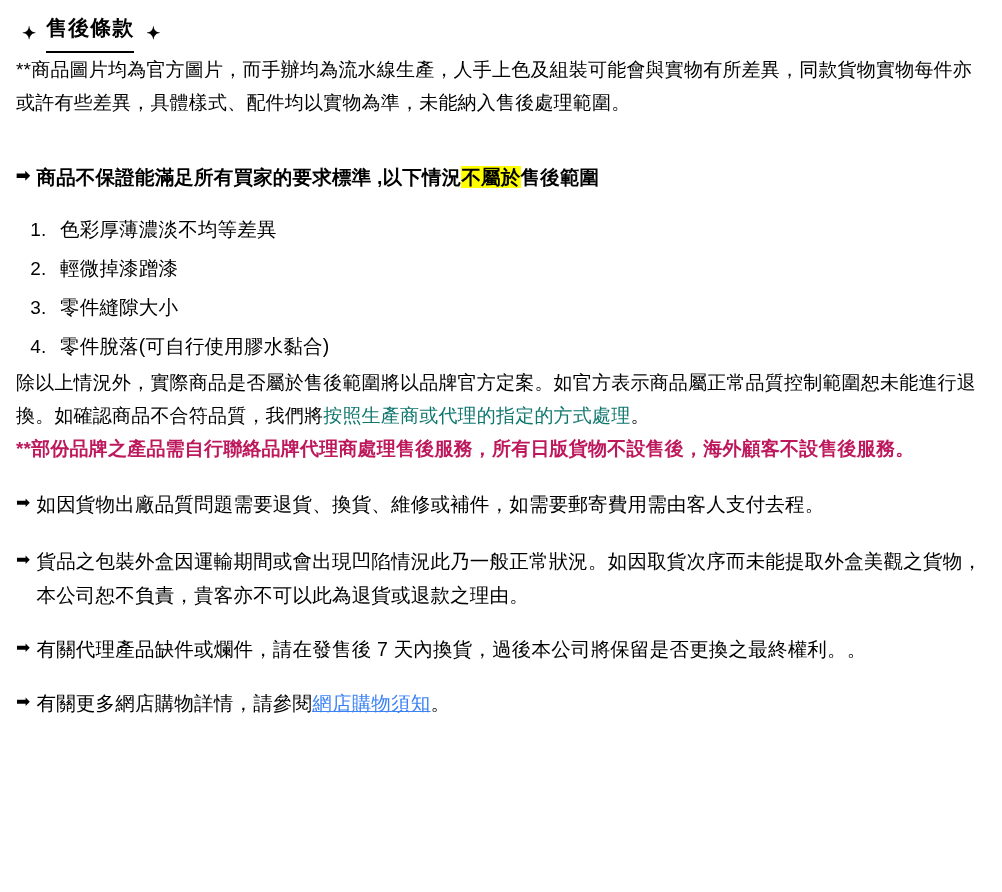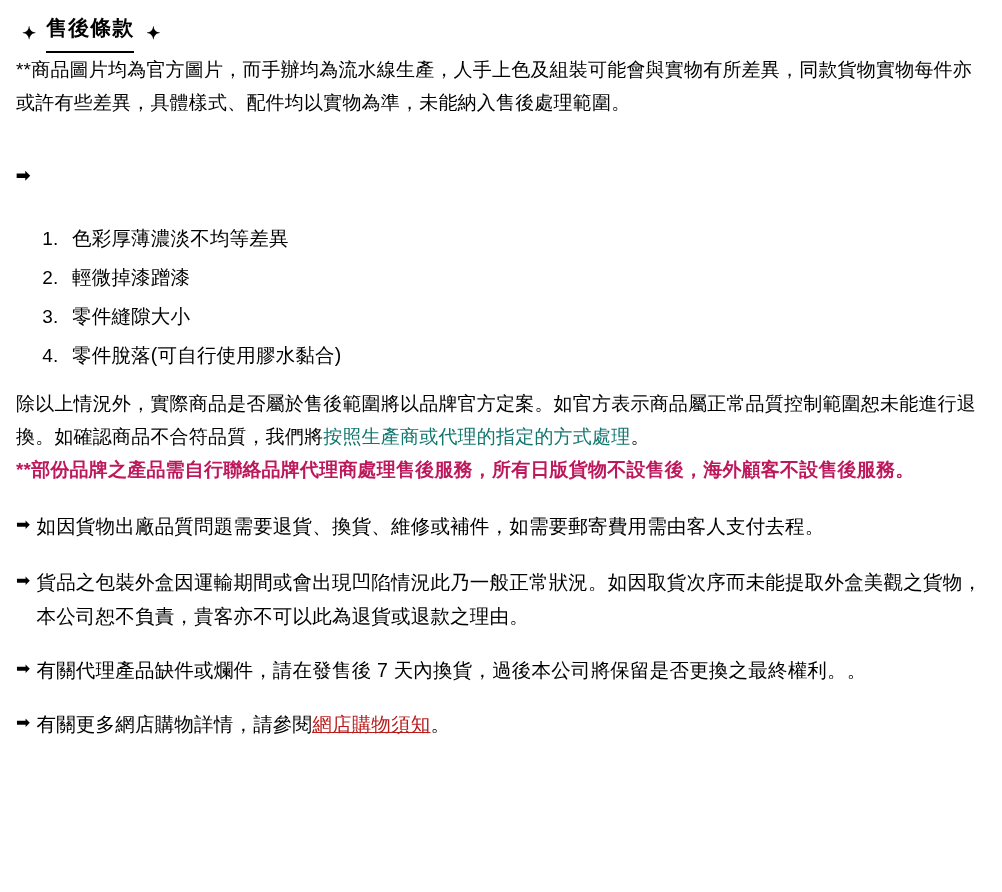--- a/index.html
+++ b/index.html
@@ -139,6 +139,7 @@
 
   <div class="arrow-line notguarantee">
     <span class="arrow">➡</span>
+    <span><span>商品不保證能滿足所有買家的要求標準 ,以下情況</span><span class="hl">不屬於</span><span>售後範圍</span></span>
   </div>
 
   <div class="lists">

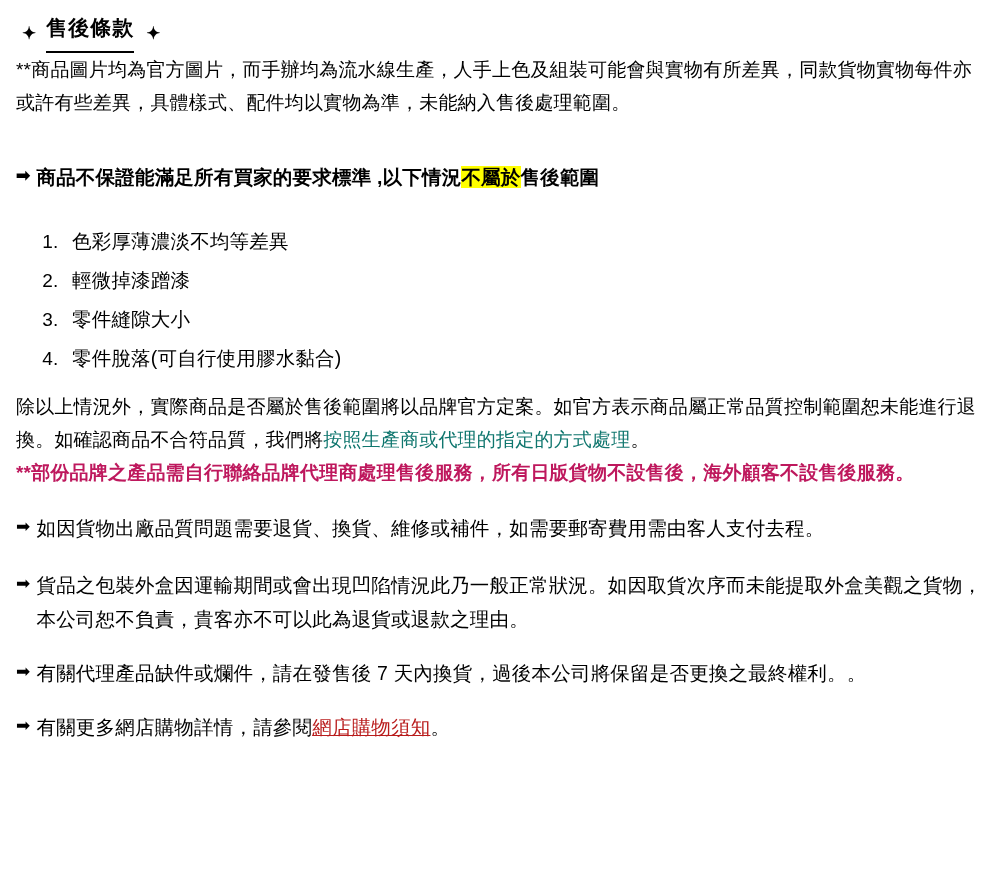--- a/index.html
+++ b/index.html
@@ -84,7 +84,7 @@
   .list-col.first { width: 418px; }
   .list-col.second { width: 420px; margin-left: 30px; }
   ol.num {
-    margin: 12px;
+    margin: 0;
     padding: 0 0 0 36px;
     list-style: decimal;
     font-size: 19px;

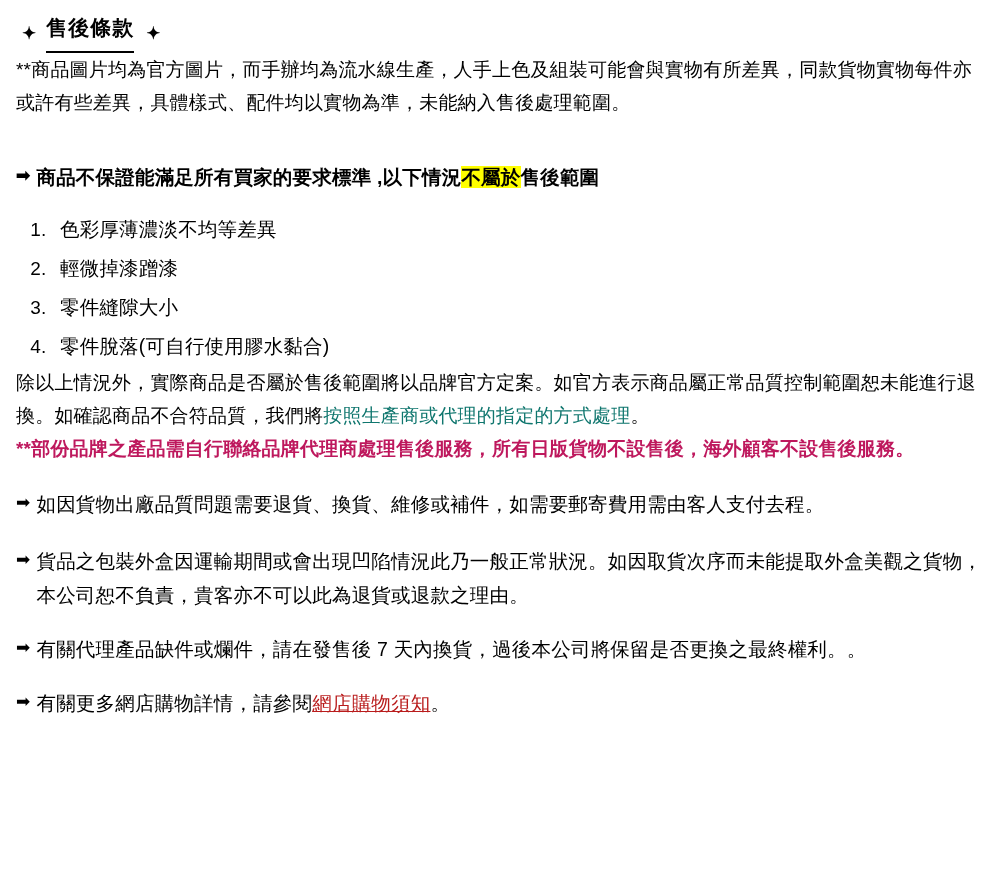--- a/index.html
+++ b/index.html
@@ -120,7 +120,7 @@
     margin-top: 20px;
   }
   a.link {
-    color: #b91c1c;
+    color: #3b82f6;
     text-decoration: underline;
   }
 </style>

